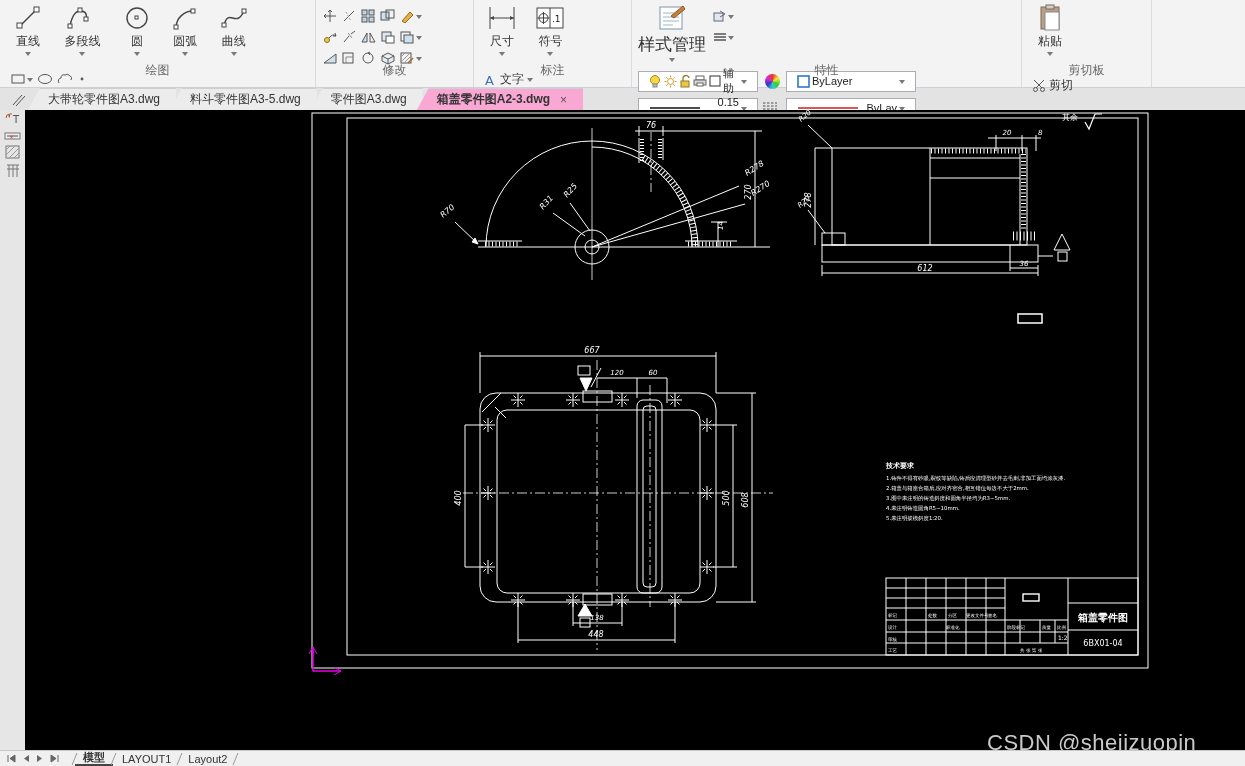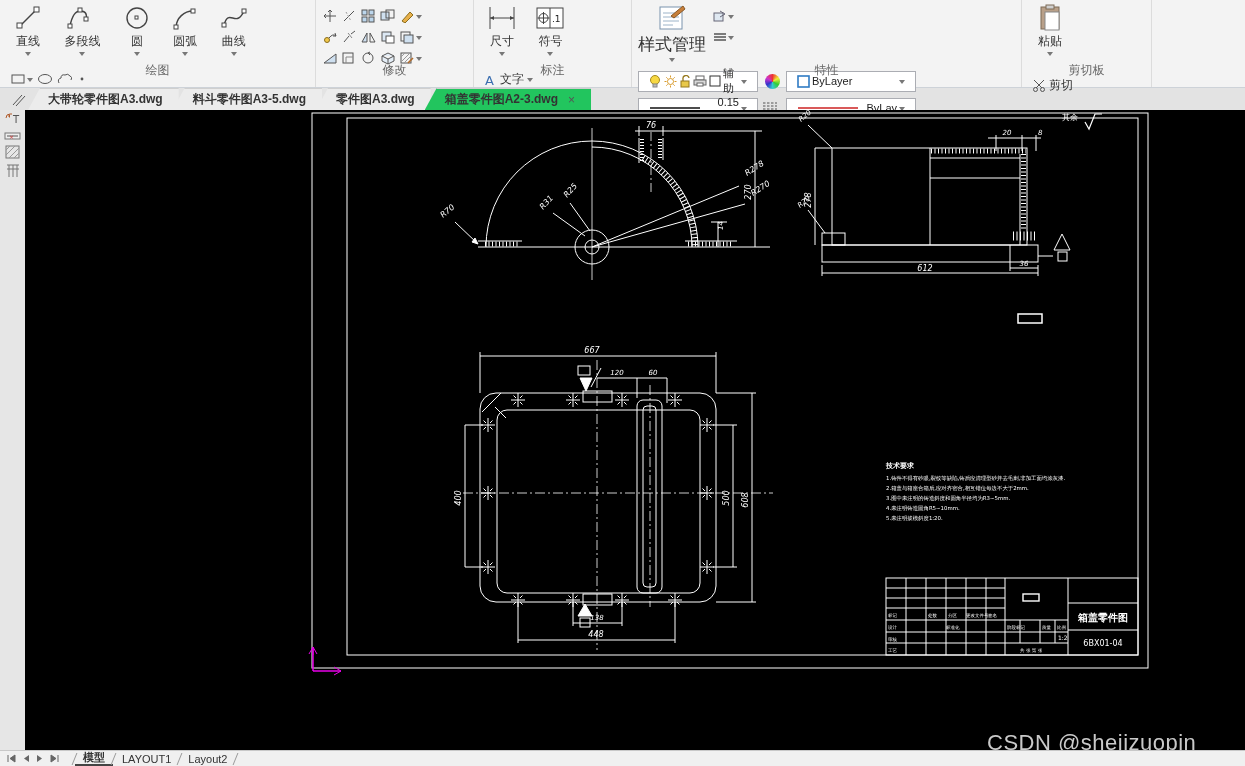--- a/index.html
+++ b/index.html
@@ -30,7 +30,7 @@
   
   #tabbar { height:22px; background:#e3e3e3; display:flex; align-items:flex-end; padding-left:28px; }
   .dtab { height:22px; display:flex; align-items:center; padding:0 16px 0 20px; font-size:12px; color:#333;
-          background:#ececec; clip-path:polygon(12px 0,100% 0,100% 100%,0 100%); border-top:1px solid #cfcfcf;font-weight:bold; }
+          background:#ececec; clip-path:polygon(12px 0,100% 0,100% 100%,0 100%); border-top:1px solid #cfcfcf; }
   .dtab + .dtab { margin-left:-6px; }
   .dtab.active { background:#22c55e; font-weight:bold; z-index:2;align-items:center; }
   .dtab .x { margin-left:10px; color:#555; font-weight:normal; font-size:12px; }

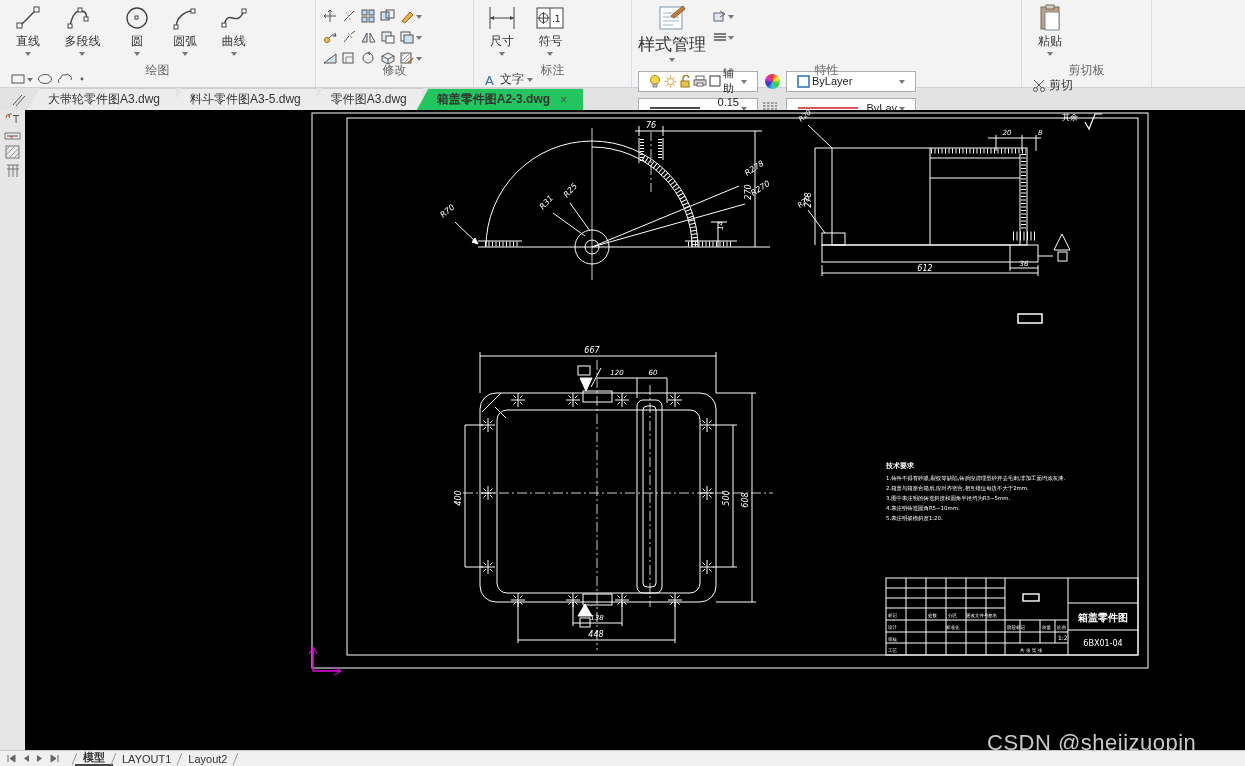--- a/index.html
+++ b/index.html
@@ -32,7 +32,7 @@
   .dtab { height:22px; display:flex; align-items:center; padding:0 16px 0 20px; font-size:12px; color:#333;
           background:#ececec; clip-path:polygon(12px 0,100% 0,100% 100%,0 100%); border-top:1px solid #cfcfcf; }
   .dtab + .dtab { margin-left:-6px; }
-  .dtab.active { background:#22c55e; font-weight:bold; z-index:2;align-items:center; }
+  .dtab.active { background:#f9a8d4; font-weight:bold; z-index:2;align-items:center; }
   .dtab .x { margin-left:10px; color:#555; font-weight:normal; font-size:12px; }
   
   #main { position:relative; height:640px; }

